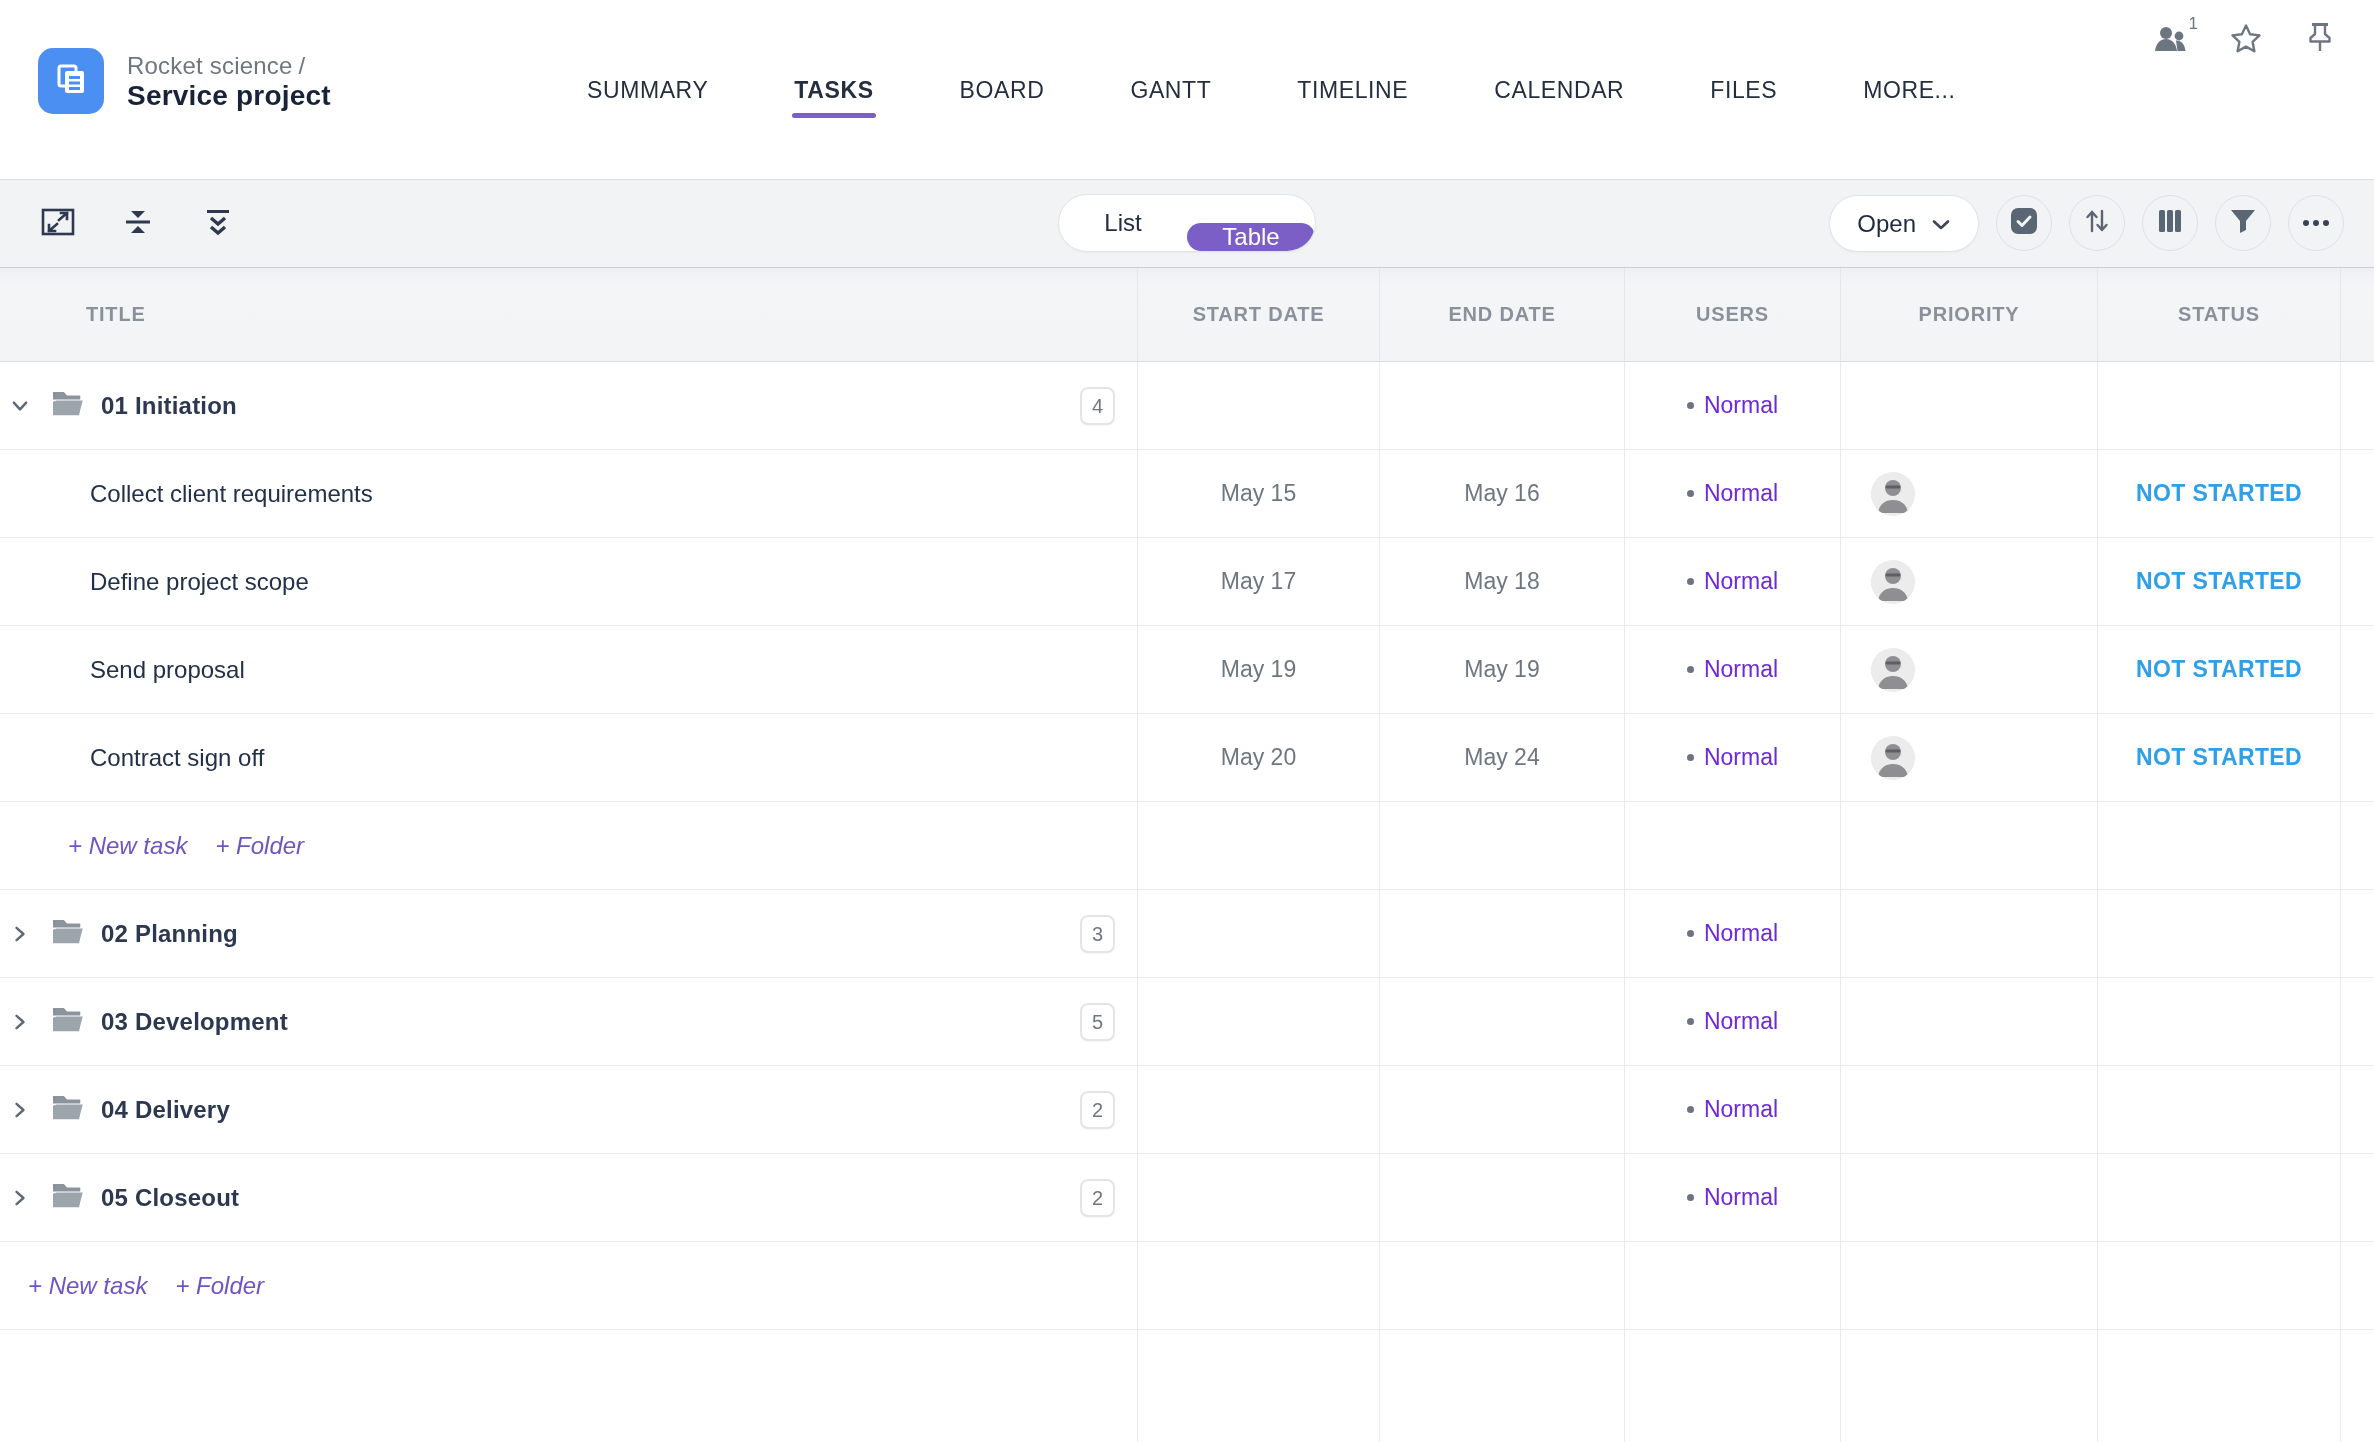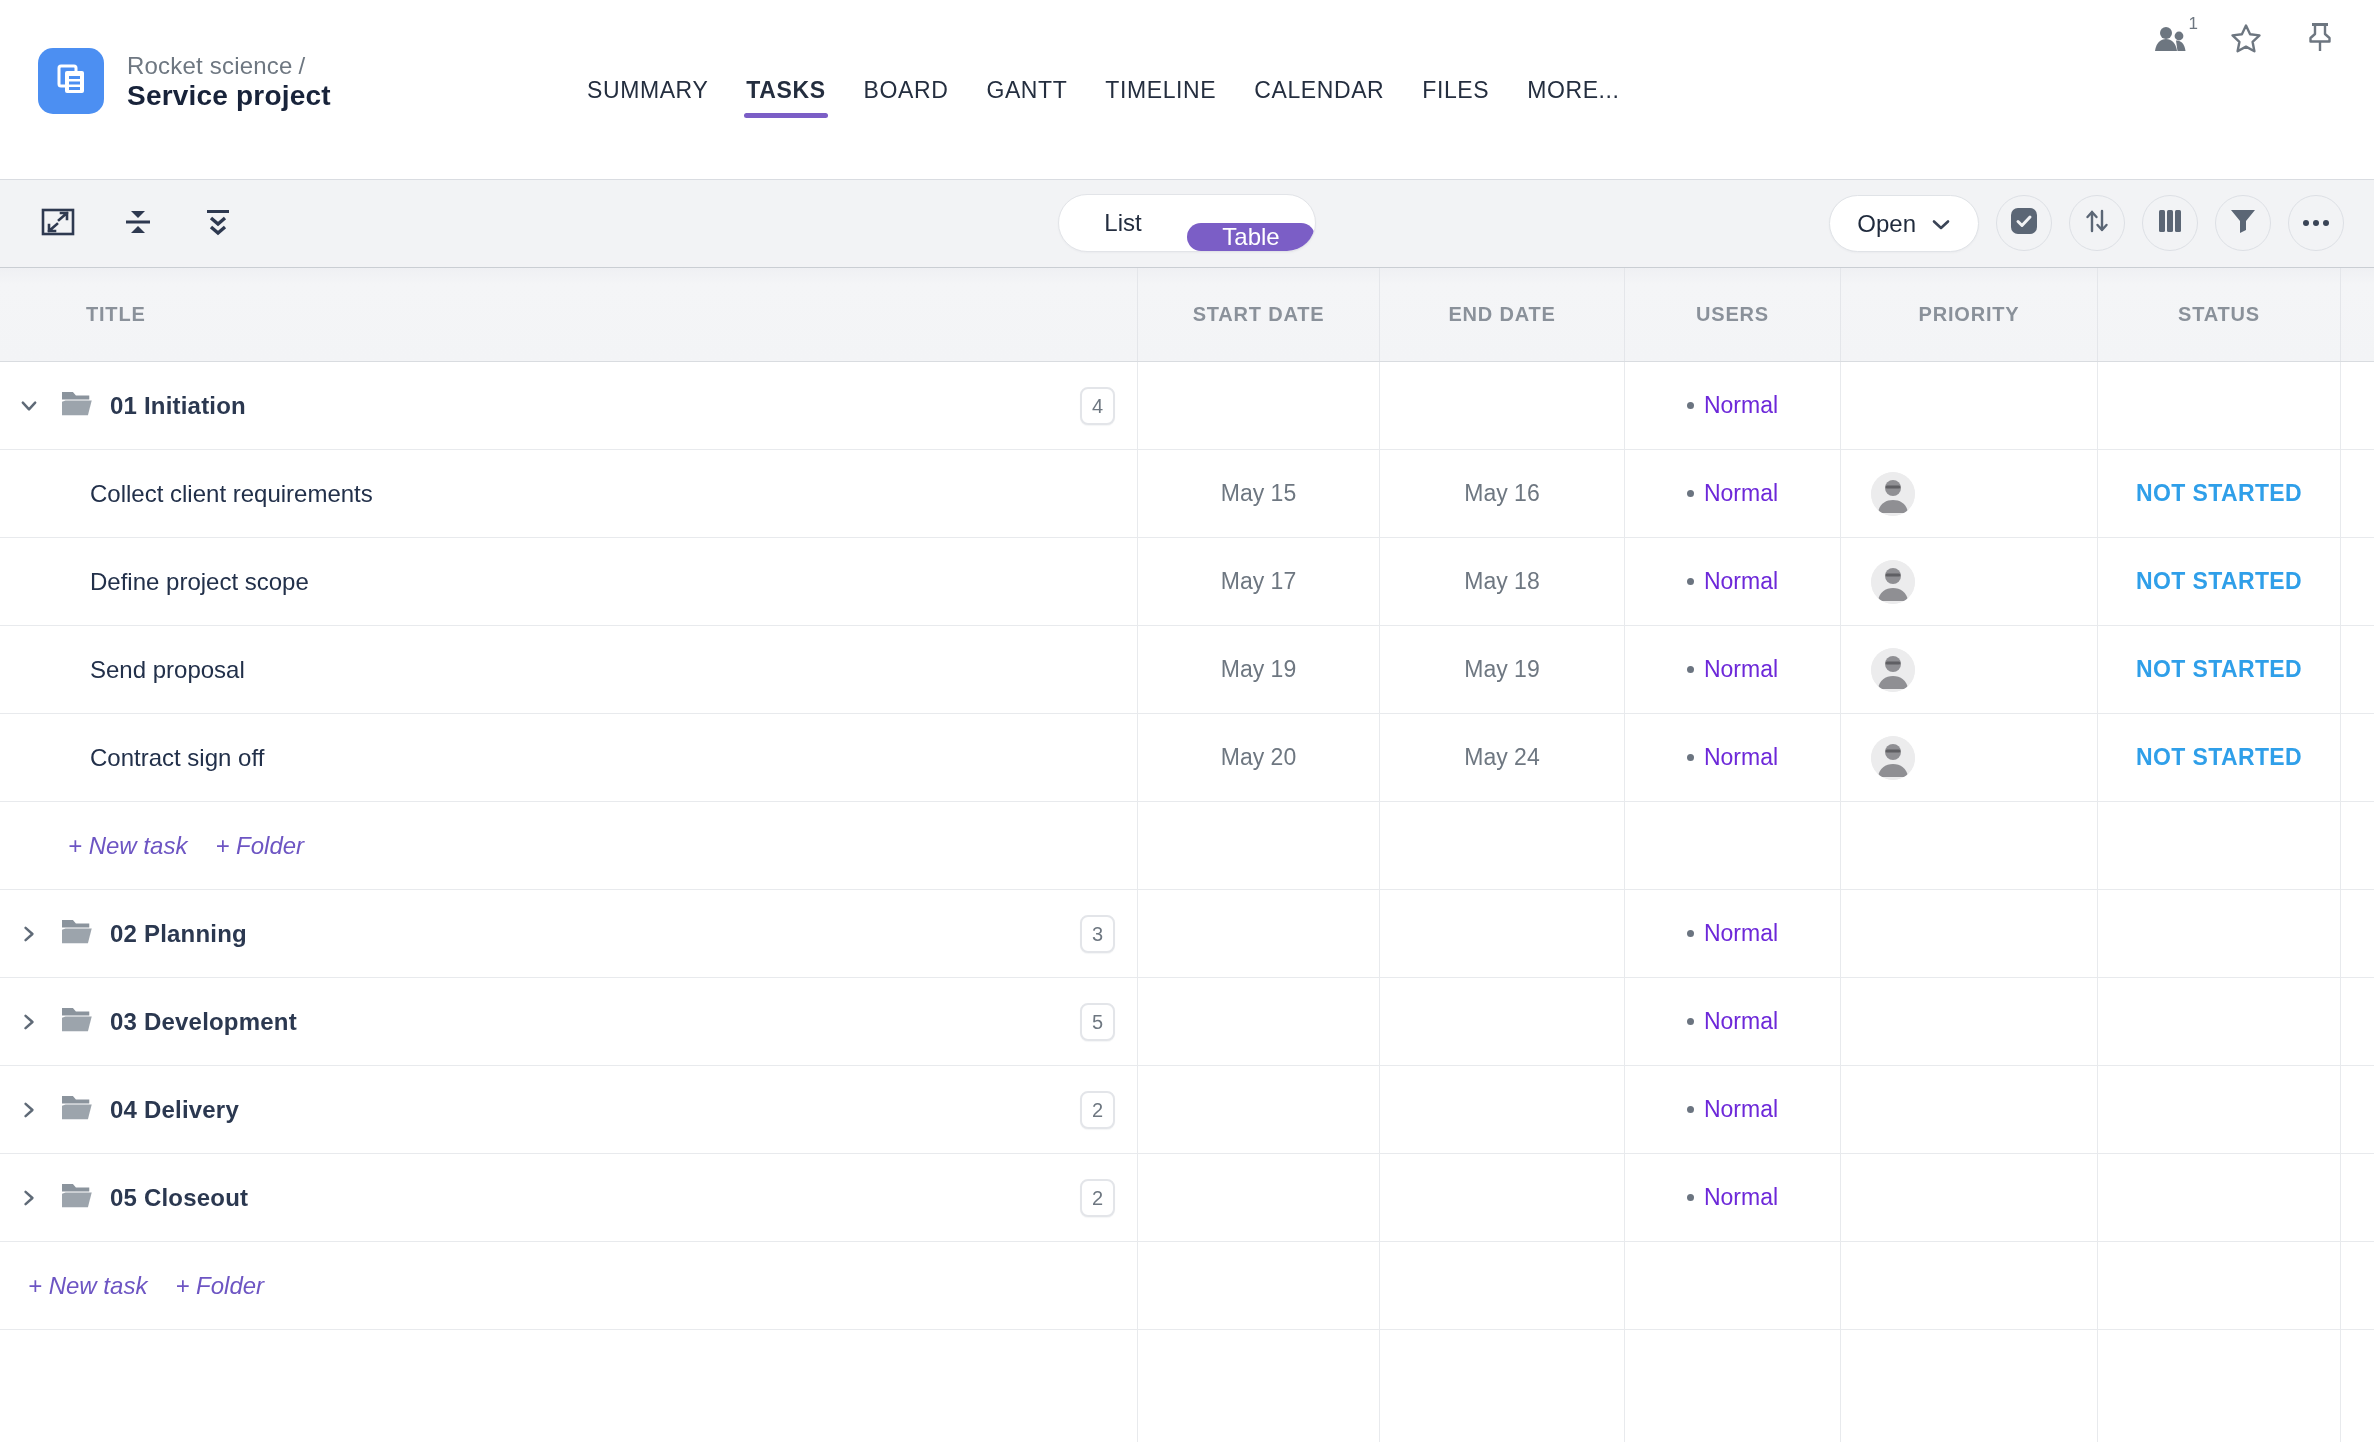--- a/index.html
+++ b/index.html
@@ -24,7 +24,7 @@
   .crumb .sep { margin-left:6px; }
   .page-title { position:absolute; left:127px; top:80px; font-size:28px; font-weight:bold; color:#18233a; letter-spacing:.2px; }
 
-  .tabs { position:absolute; left:585px; top:0; height:180px; display:flex; align-items:center; gap:34px; }
+  .tabs { position:absolute; left:585px; top:0; height:180px; display:flex; align-items:center; gap:82px; }
   .tab { position:relative; font-size:23px; color:#242e3f; letter-spacing:.6px; padding:12px 2px; cursor:default; white-space:nowrap; }
   .tab.active { font-weight:bold; }
   .tab.active::after { content:""; position:absolute; left:0; right:0; bottom:-2px; height:5px; border-radius:3px; background:#7b5ec6; }

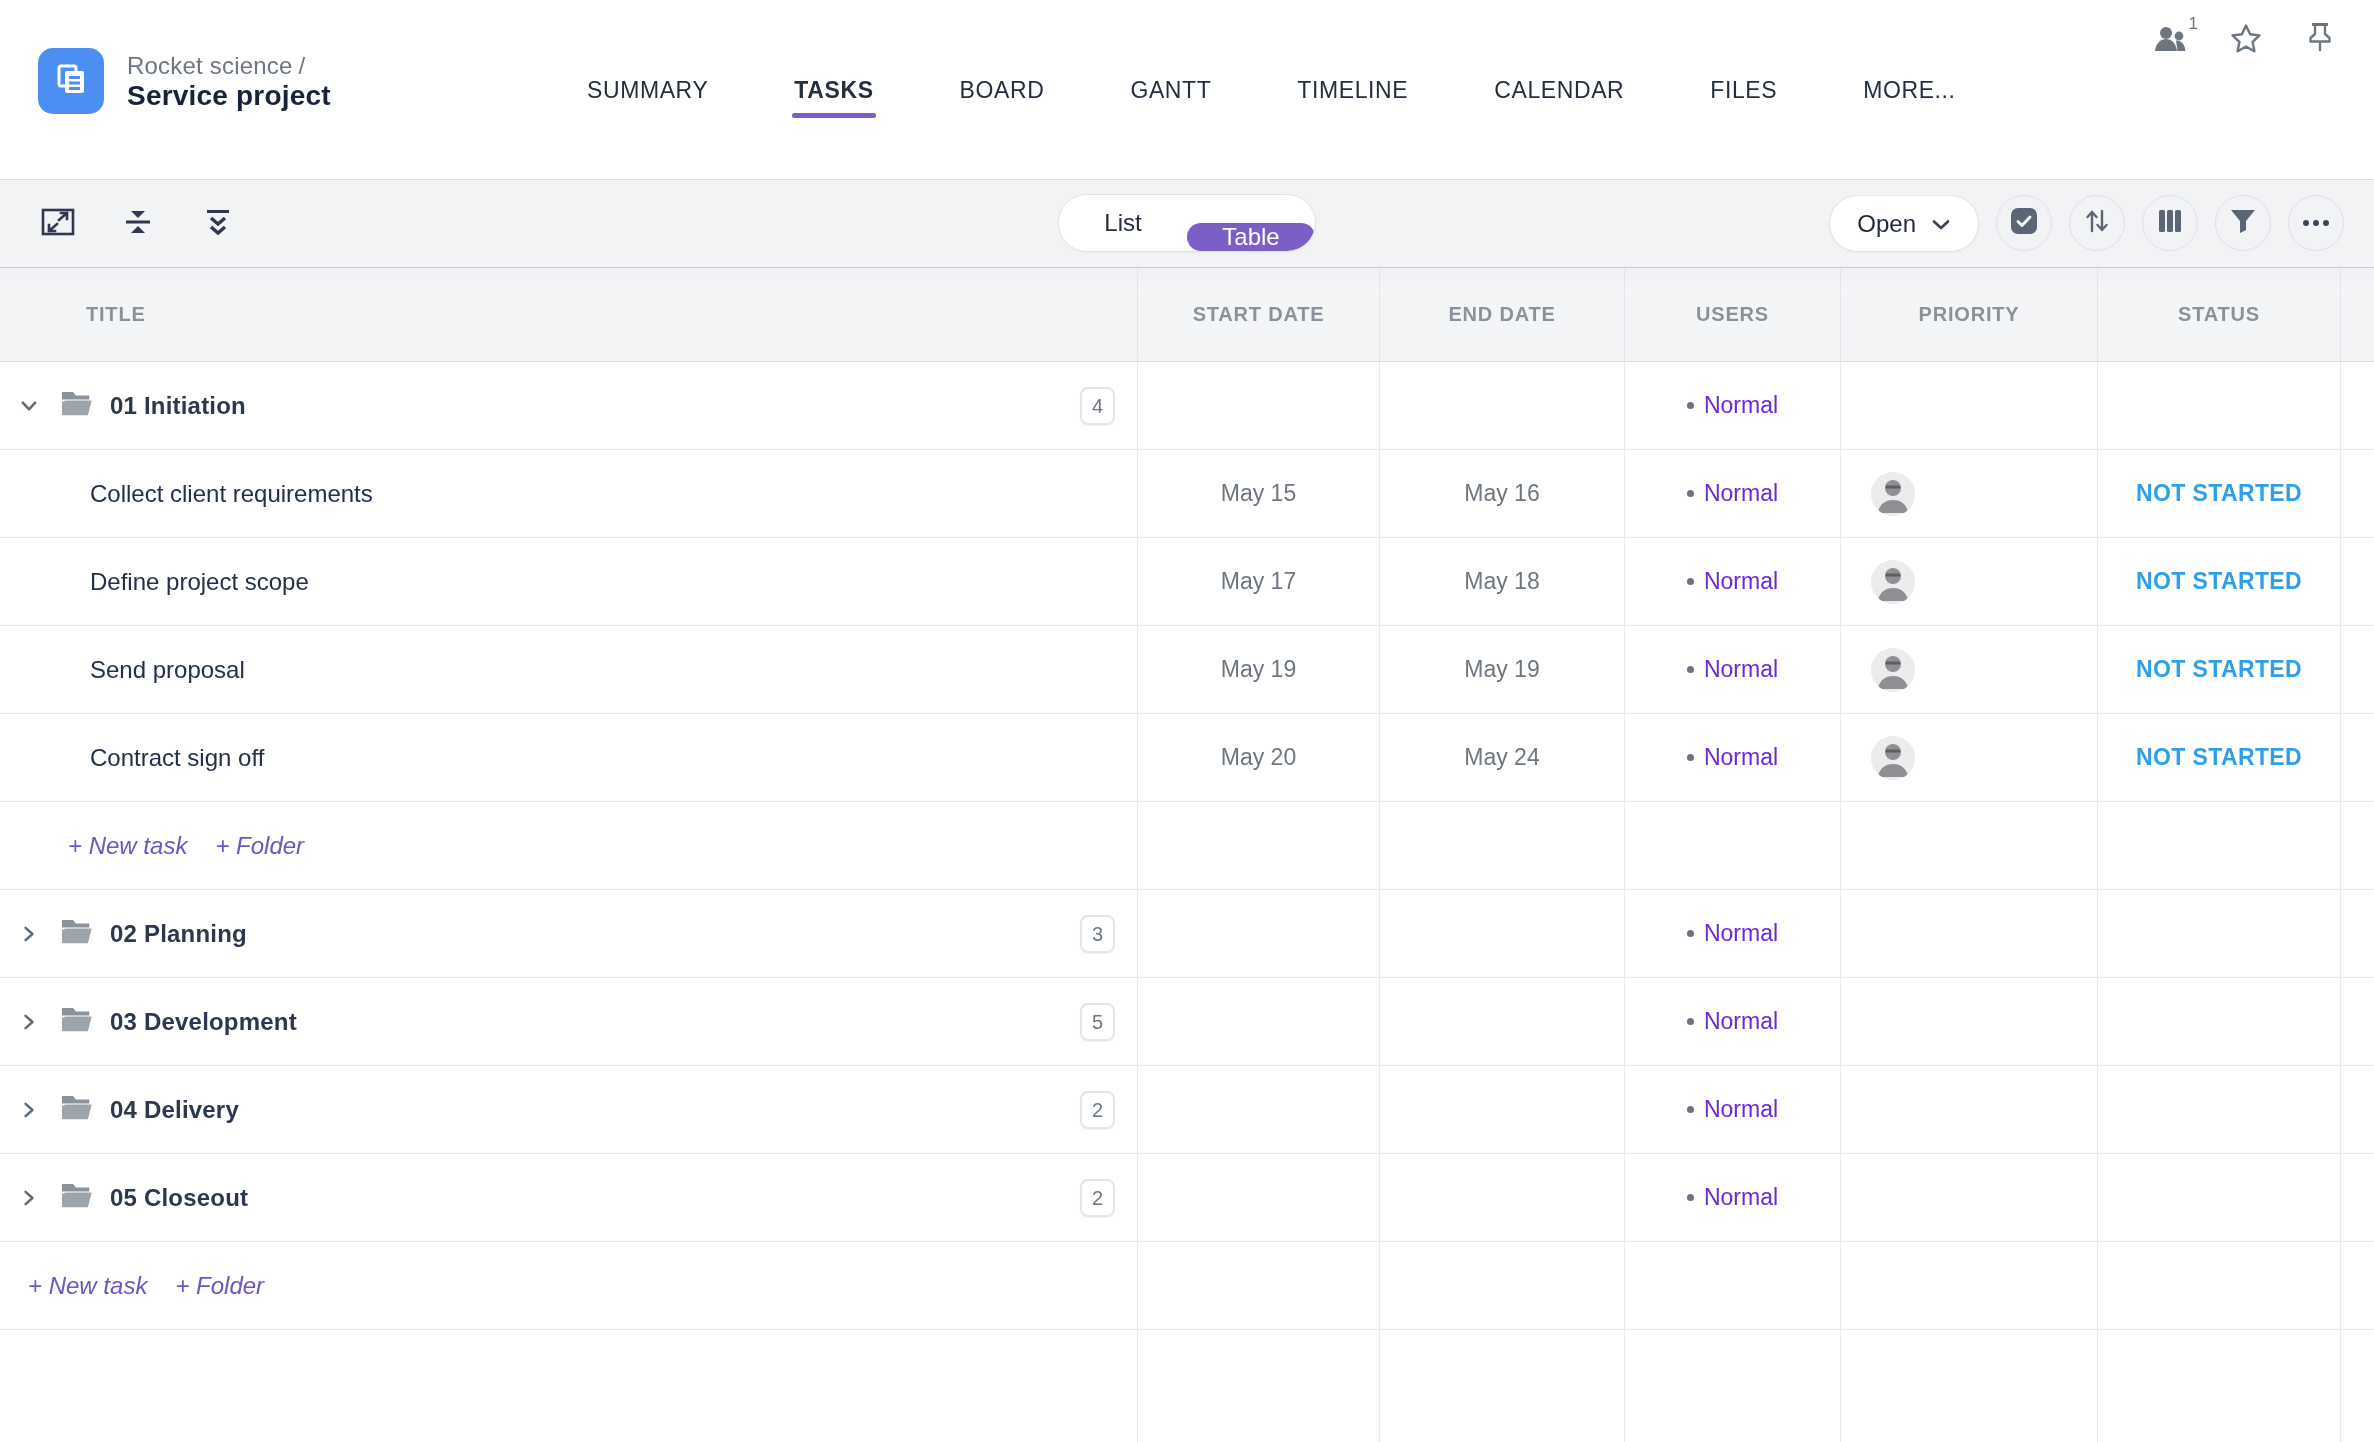--- a/index.html
+++ b/index.html
@@ -76,7 +76,7 @@
   }
   .cell.title-cell { justify-content:flex-start; border-left:none; color:#22304a; }
 
-  .folder-title { padding-left:14px; gap:16px; }
+  .folder-title { padding-left:5px; gap:16px; }
   .folder-name { font-size:24px; font-weight:bold; color:#2b3850; letter-spacing:.2px; }
   .chev { width:30px; height:30px; display:flex; align-items:center; justify-content:center; }
   .chev.expanded svg { transform:rotate(90deg); }

